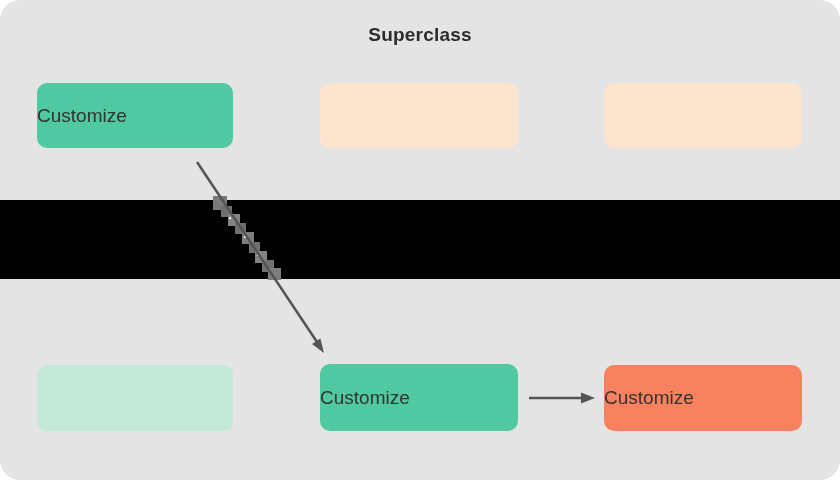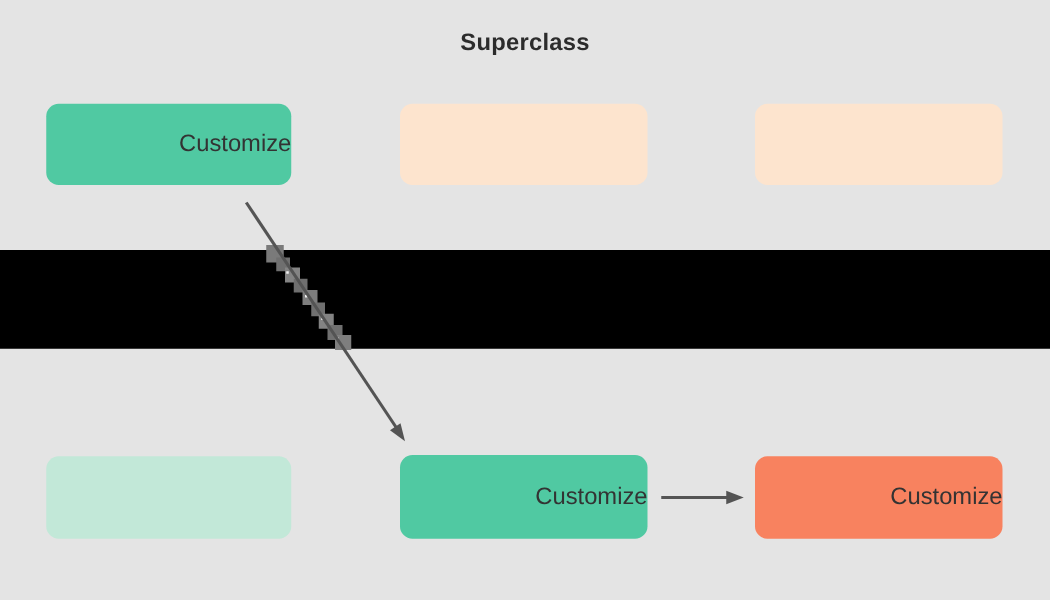--- a/index.html
+++ b/index.html
@@ -13,6 +13,7 @@
     height: 480px;
     background: var(--background, #e4e4e4);
     overflow: hidden;
+    border-radius: 20px;
   }
   .section-title {
     position: absolute;

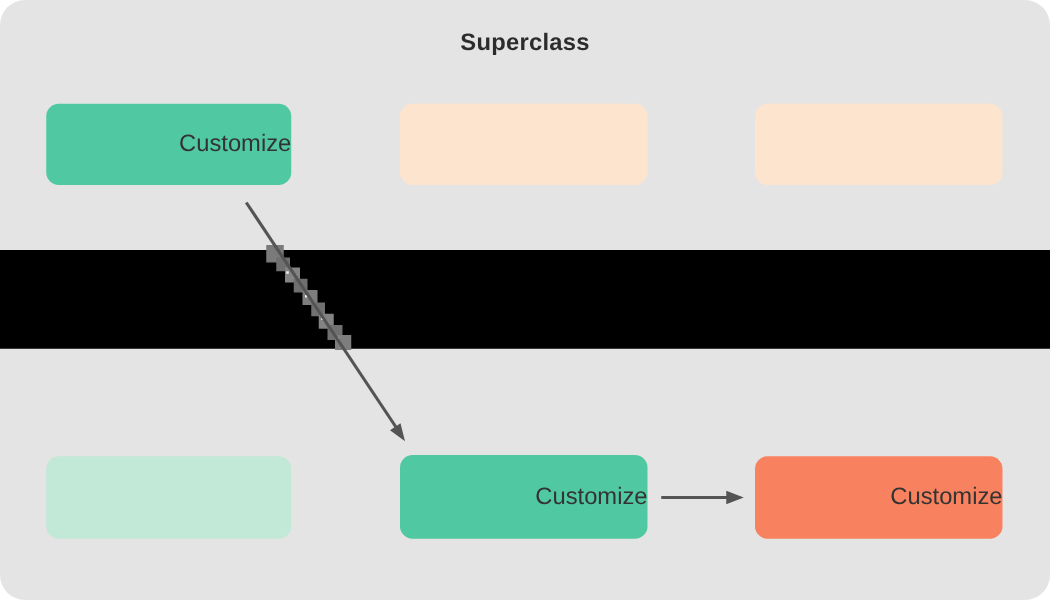--- a/index.html
+++ b/index.html
@@ -33,7 +33,7 @@
     border-radius: 10px;
     display: flex;
     align-items: center;
-    justify-content: flex-end;
+    justify-content: flex-start;
     font-size: 19px;
     color: var(--box-text, #333333);
   }

